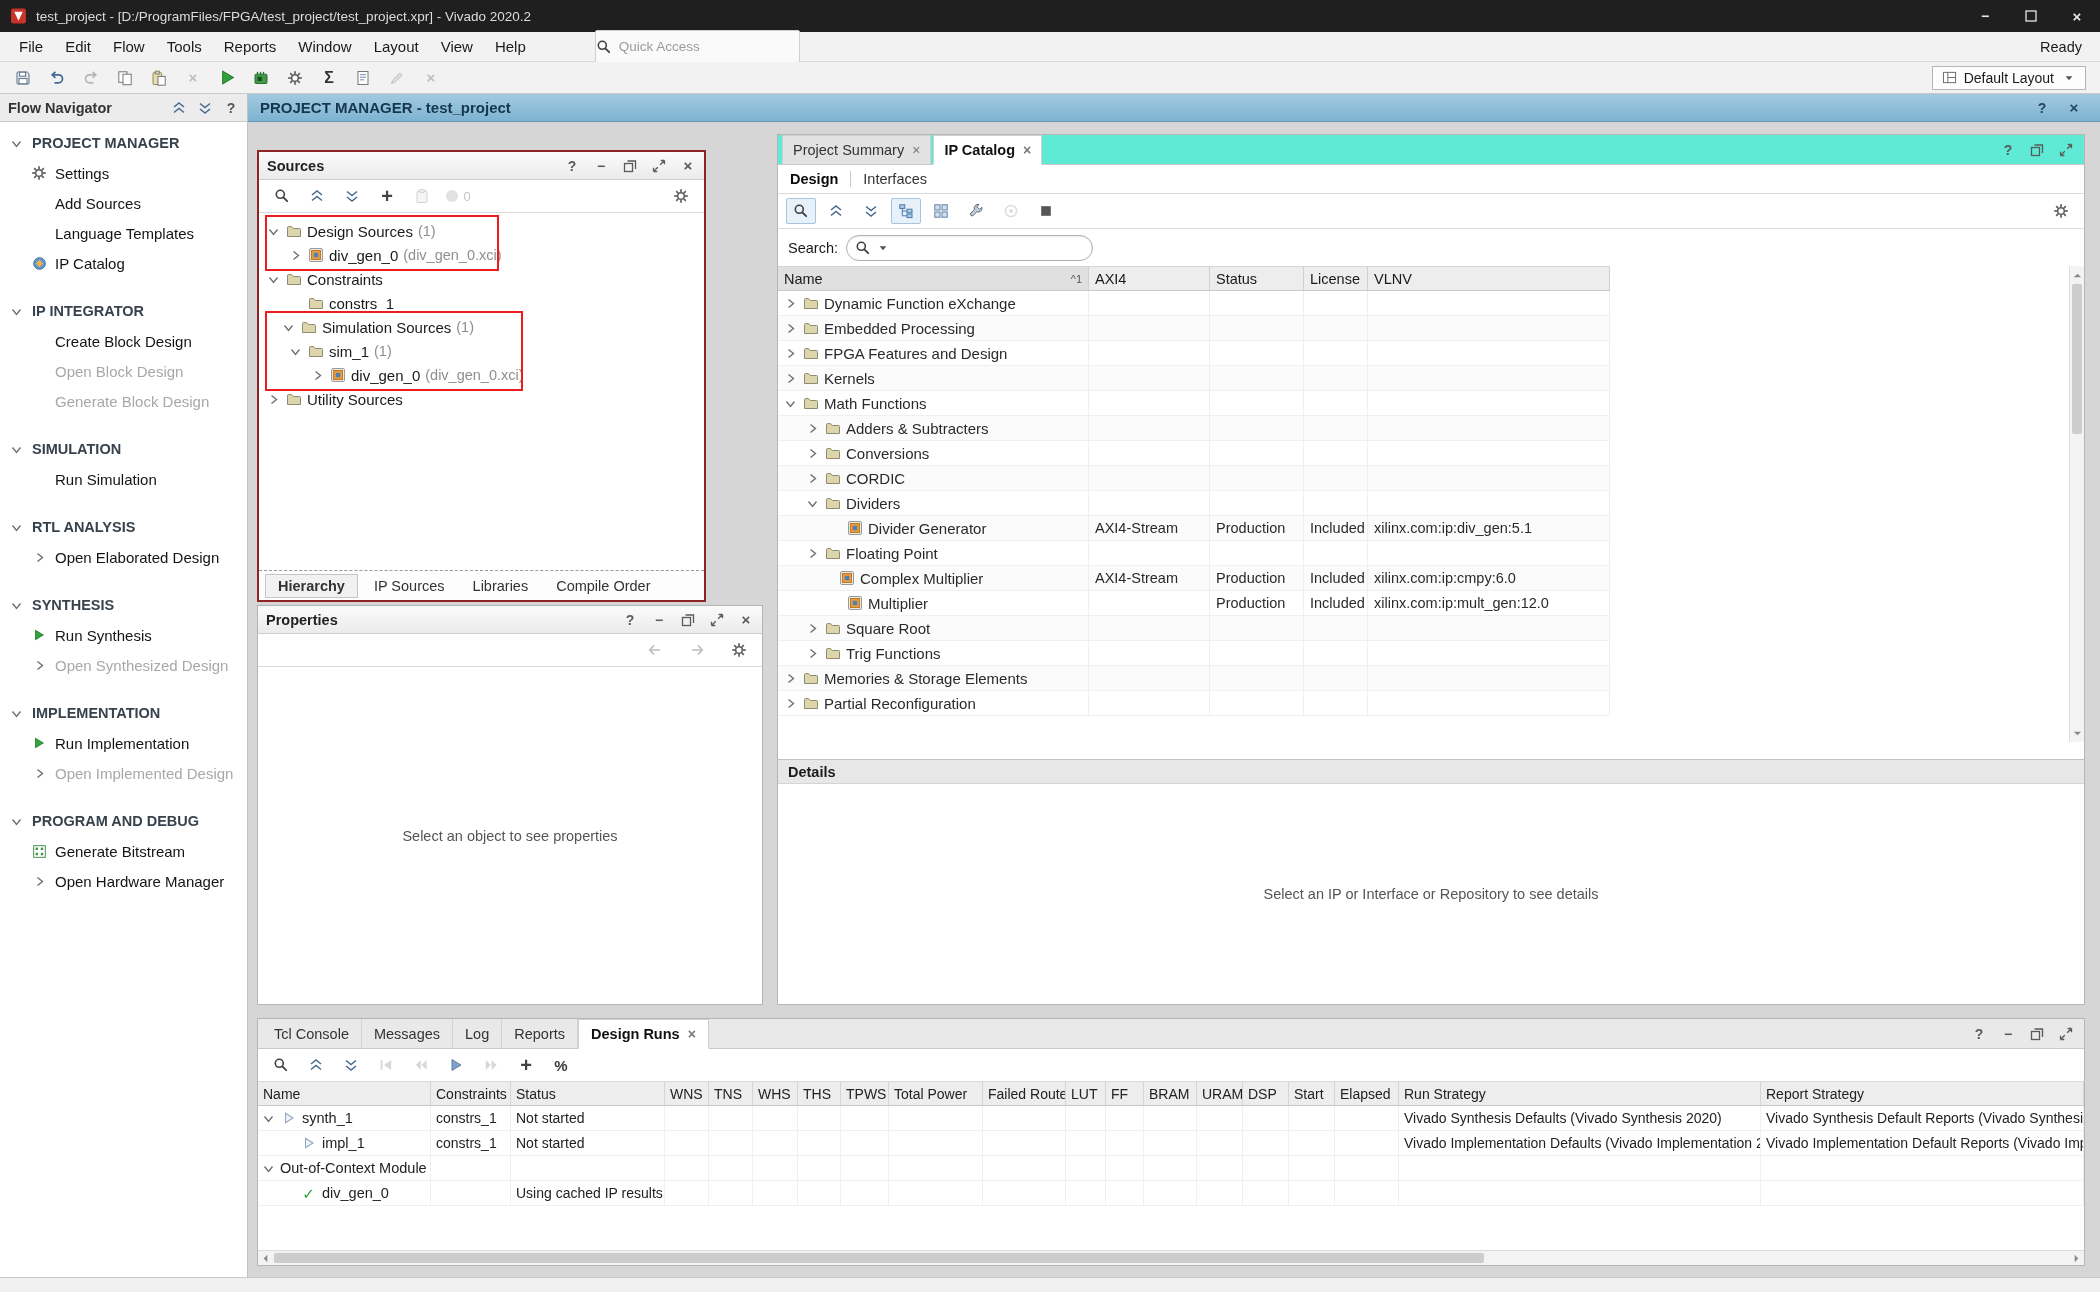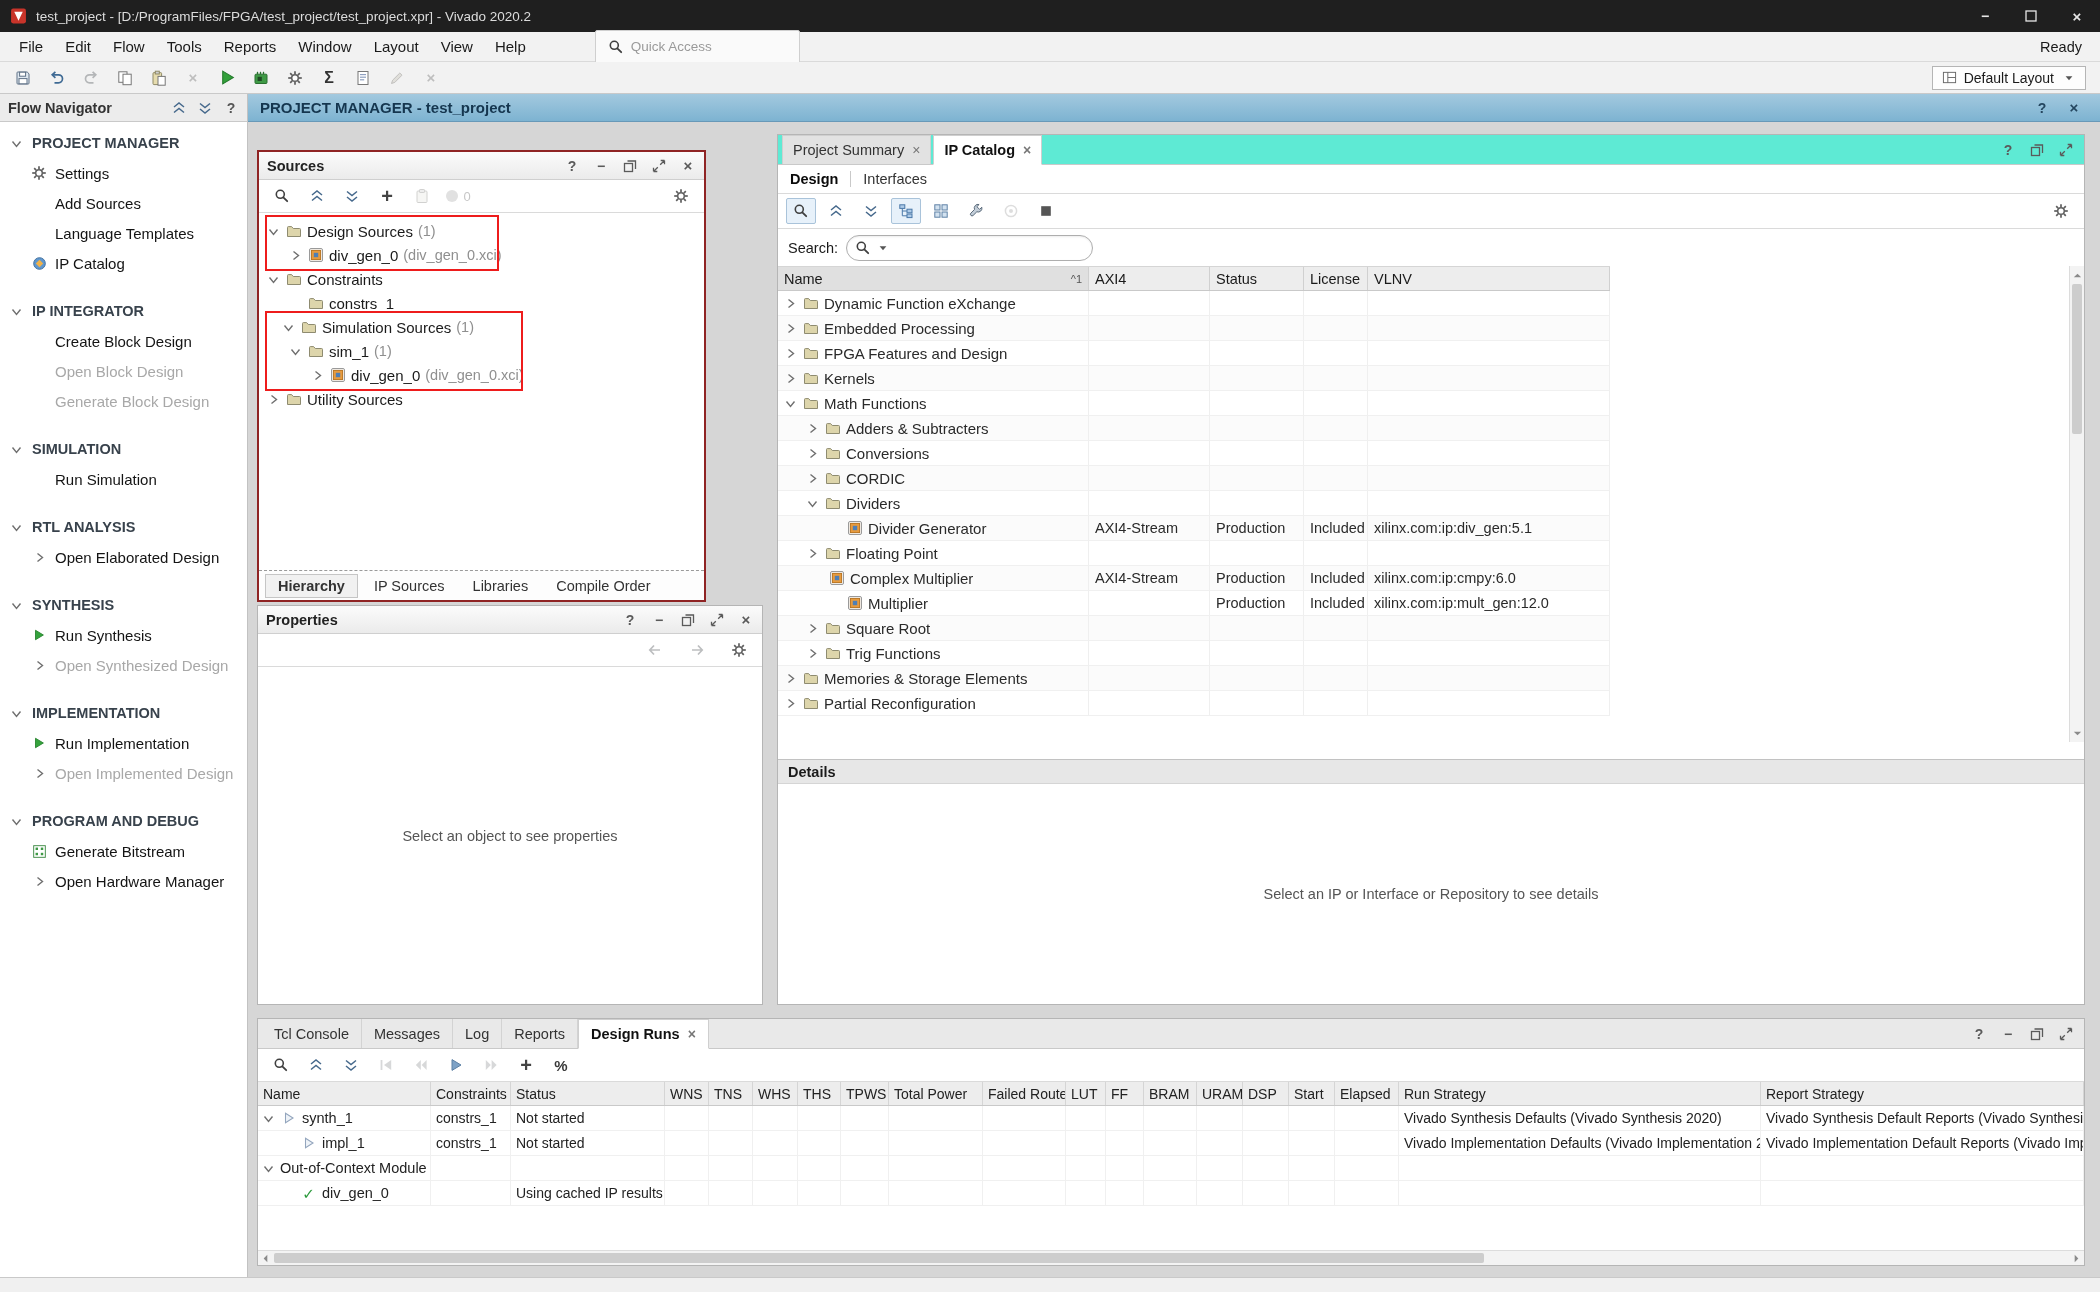--- a/index.html
+++ b/index.html
@@ -19,7 +19,7 @@
              border-bottom:1px solid #dadada; display:flex; align-items:center; padding-left:8px; }
   .menu-item { padding:0 11px; font-size:15px; color:#1a1a1a; }
   .quick-access { margin-left:58px; width:205px; height:34px; display:flex; align-items:center; gap:6px;
-                  padding:0 12px; border:1px solid #cfcfcf; background:#fafafa; border-radius:2px; }
+                  padding:0 0; border:1px solid #cfcfcf; background:#fafafa; border-radius:2px; }
   .qa-text { color:#9a9a9a; font-size:13.5px; }
   .ready { margin-left:auto; padding-right:18px; font-size:14.5px; color:#1a1a1a; }
 

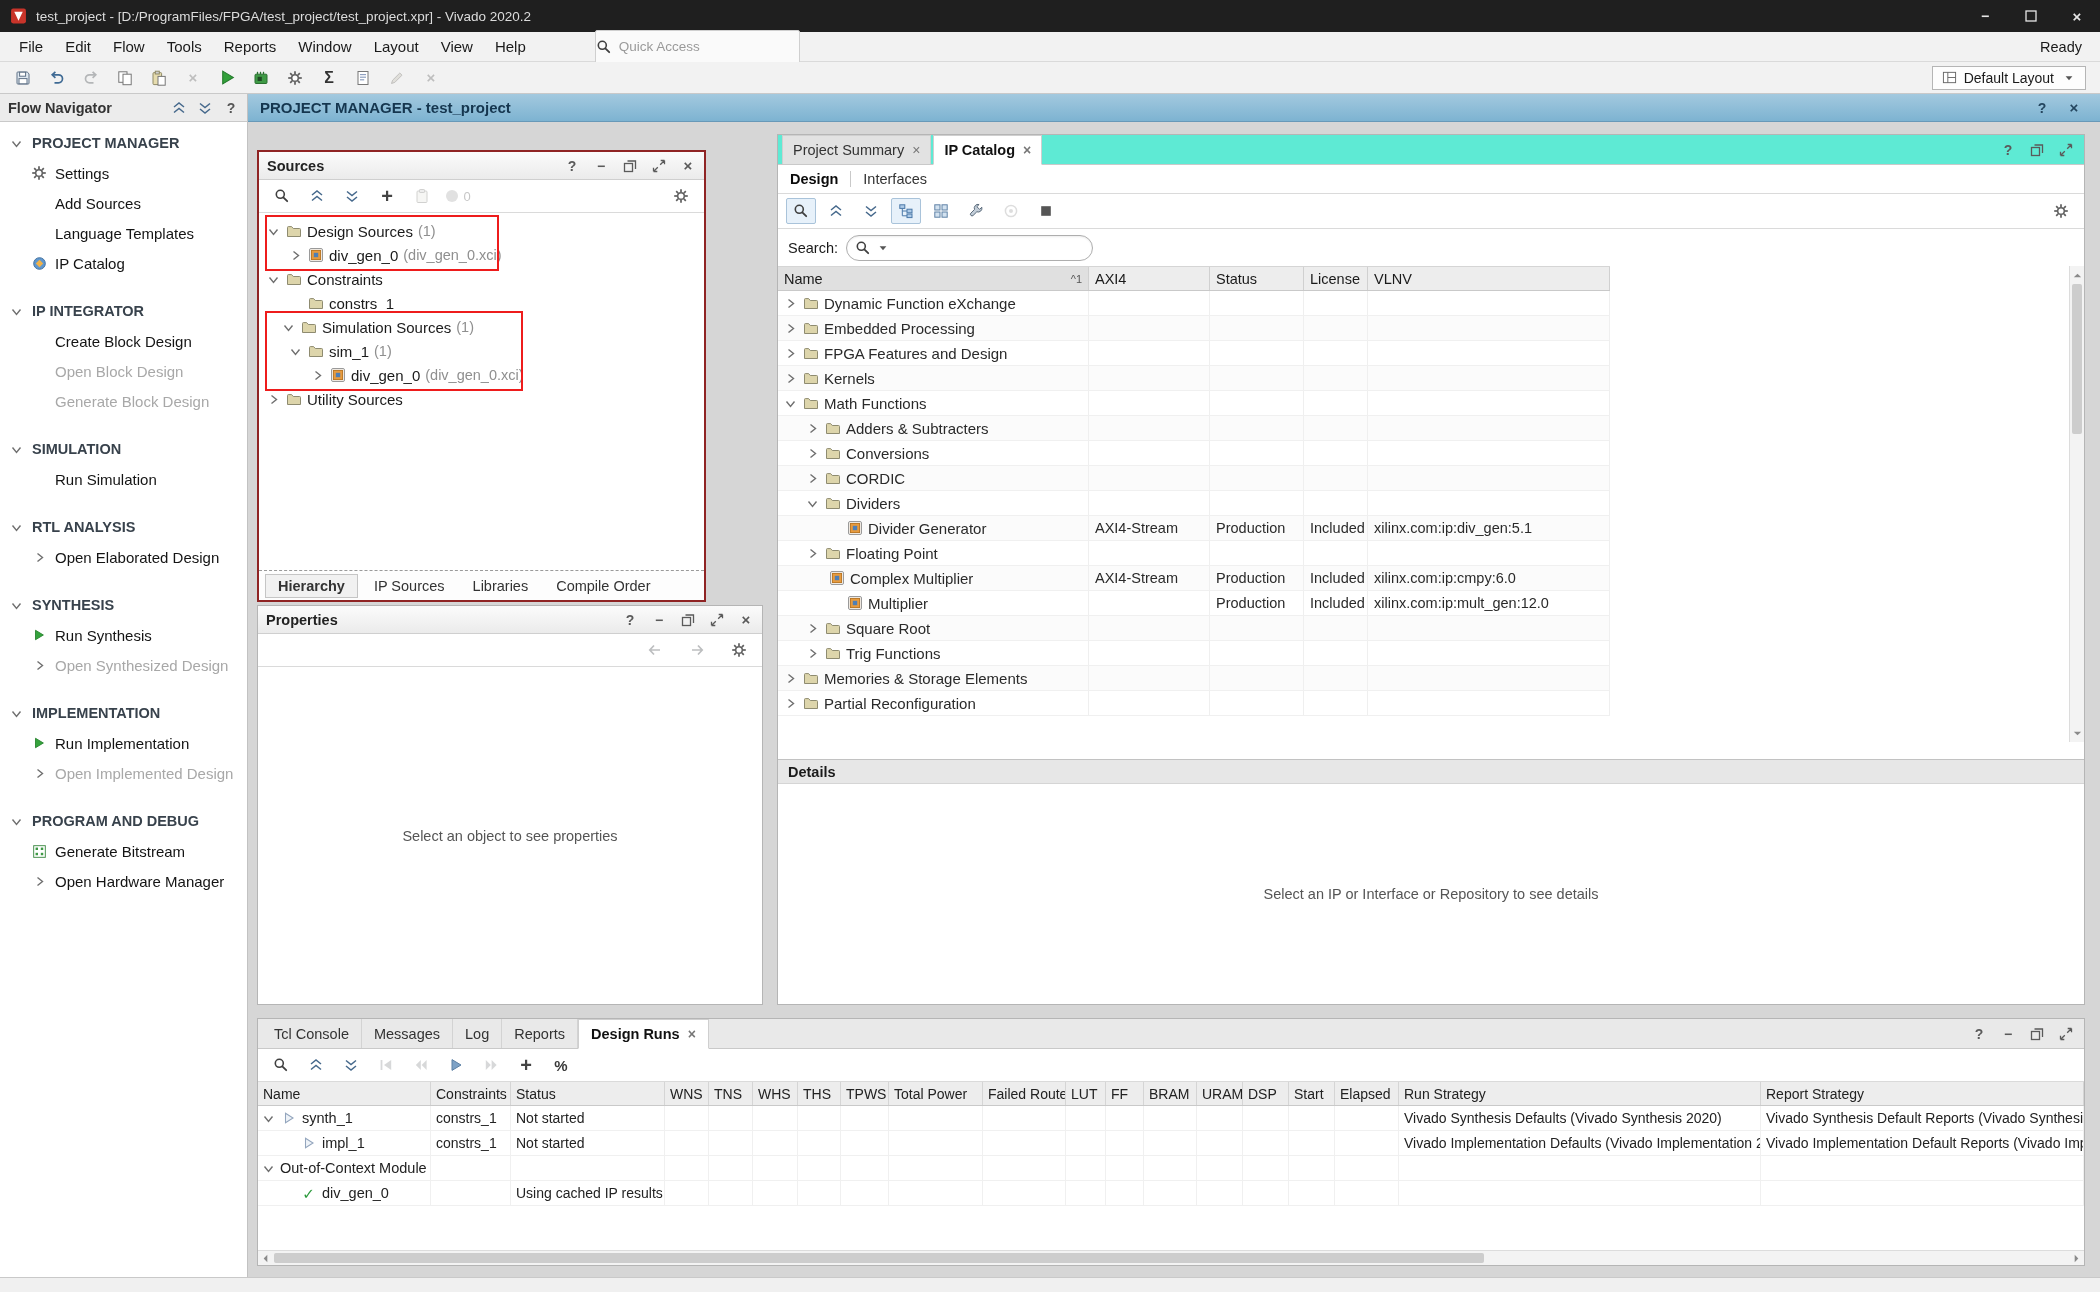--- a/index.html
+++ b/index.html
@@ -1228,7 +1228,7 @@
             <div class="ipc"></div>
           </div>
           <div class="ip-row">
-            <div class="ipc name-cell" style="padding-left: 32px;">
+            <div class="ipc name-cell" style="padding-left: 42px;">
               <span class="expander"></span>
               <span class="ic">
                 <svg width="16" height="16" viewBox="0 0 16 16">

